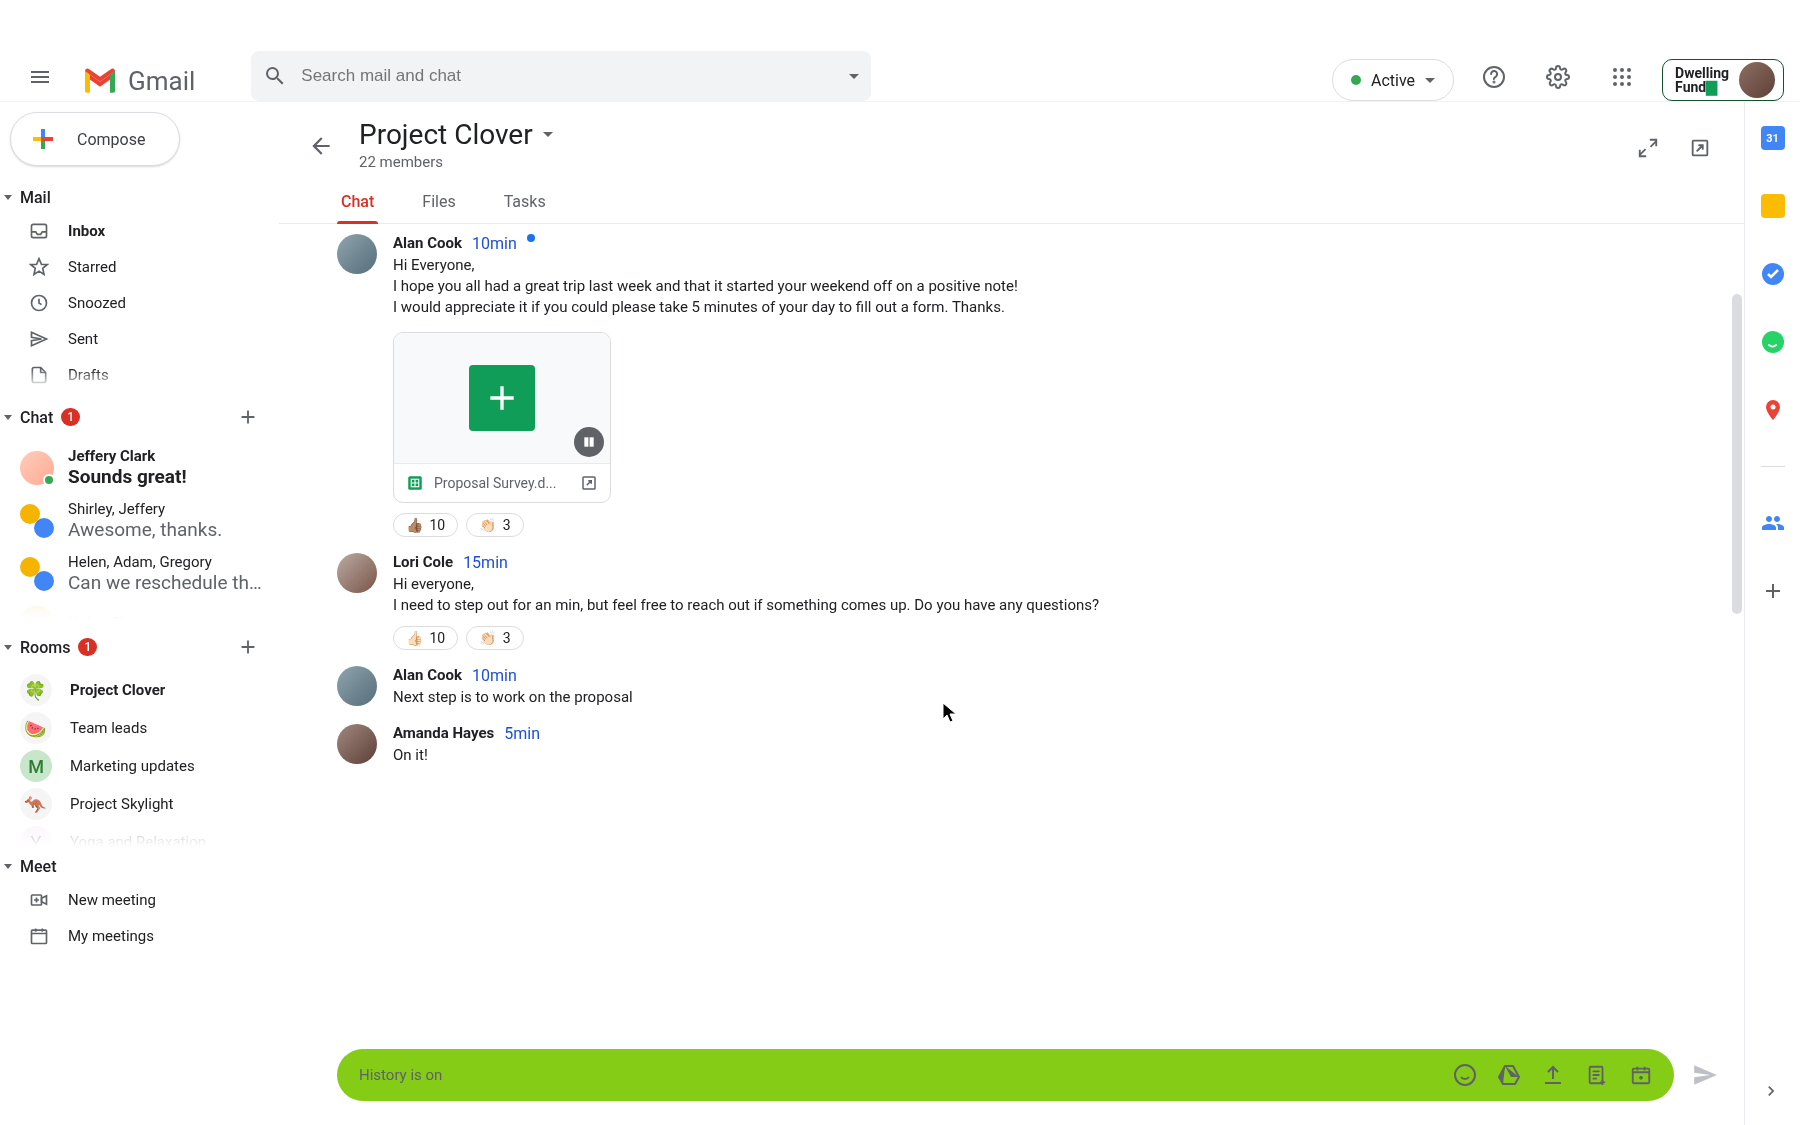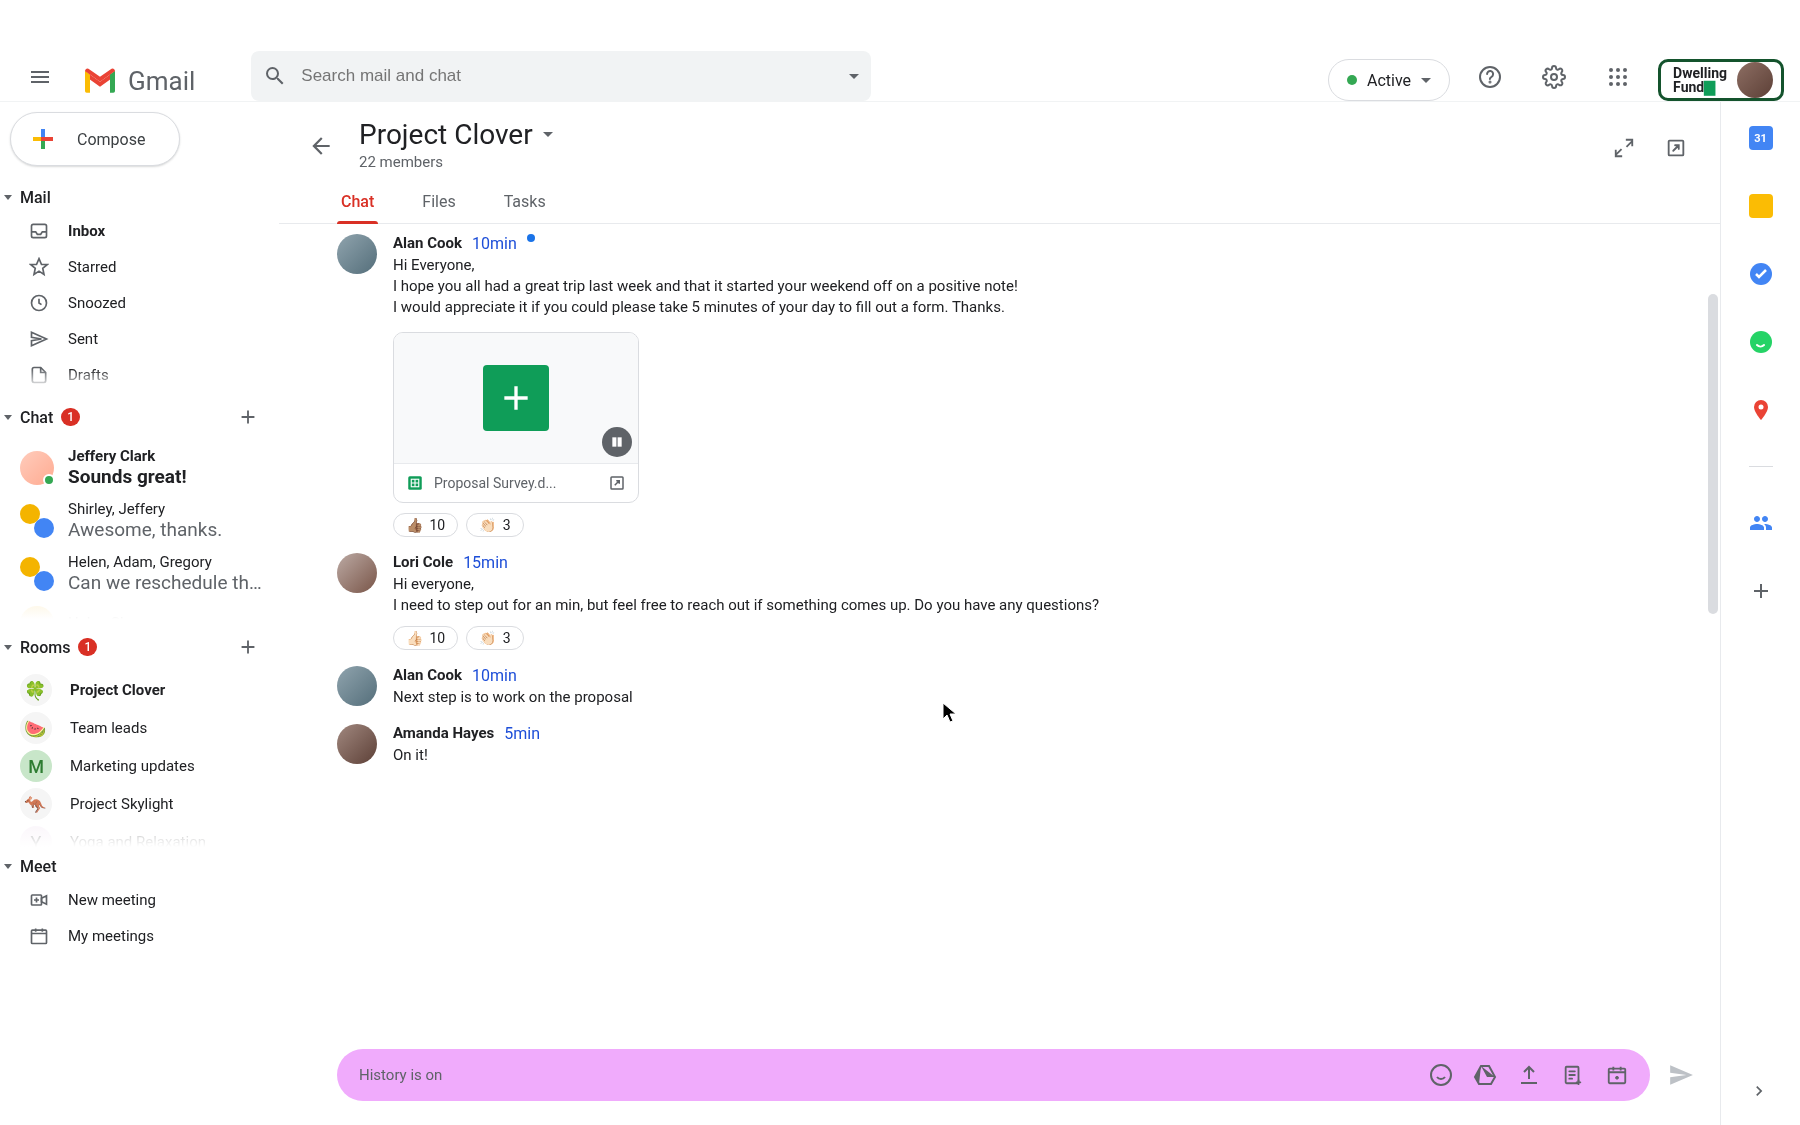--- a/index.html
+++ b/index.html
@@ -17,7 +17,7 @@
 .active-pill { display: flex; align-items: center; gap: 10px; border: 1px solid #dadce0; border-radius: 22px; height: 42px; padding: 16px 18px; cursor: pointer; }
 .dot-green { width: 10px; height: 10px; border-radius: 50%; background: #34a853; }
 .icon-btn { width: 48px; height: 48px; display: flex; align-items: center; justify-content: center; cursor: pointer; border-radius: 50%; color: #5f6368; }
-.workspace-badge { display: flex; align-items: center; gap: 10px; border: 3px solid #14532d; border-radius: 10px; height: 42px; padding: 0 8px 0 12px; }
+.workspace-badge { display: flex; align-items: center; gap: 10px; border: 1px solid #14532d; border-radius: 10px; height: 42px; padding: 0 8px 0 12px; }
 .workspace-label { font-size: 14px; font-weight: 700; line-height: 1.0; }
 .avatar { width: 36px; height: 36px; border-radius: 50%; background: #f4cccc; }
 

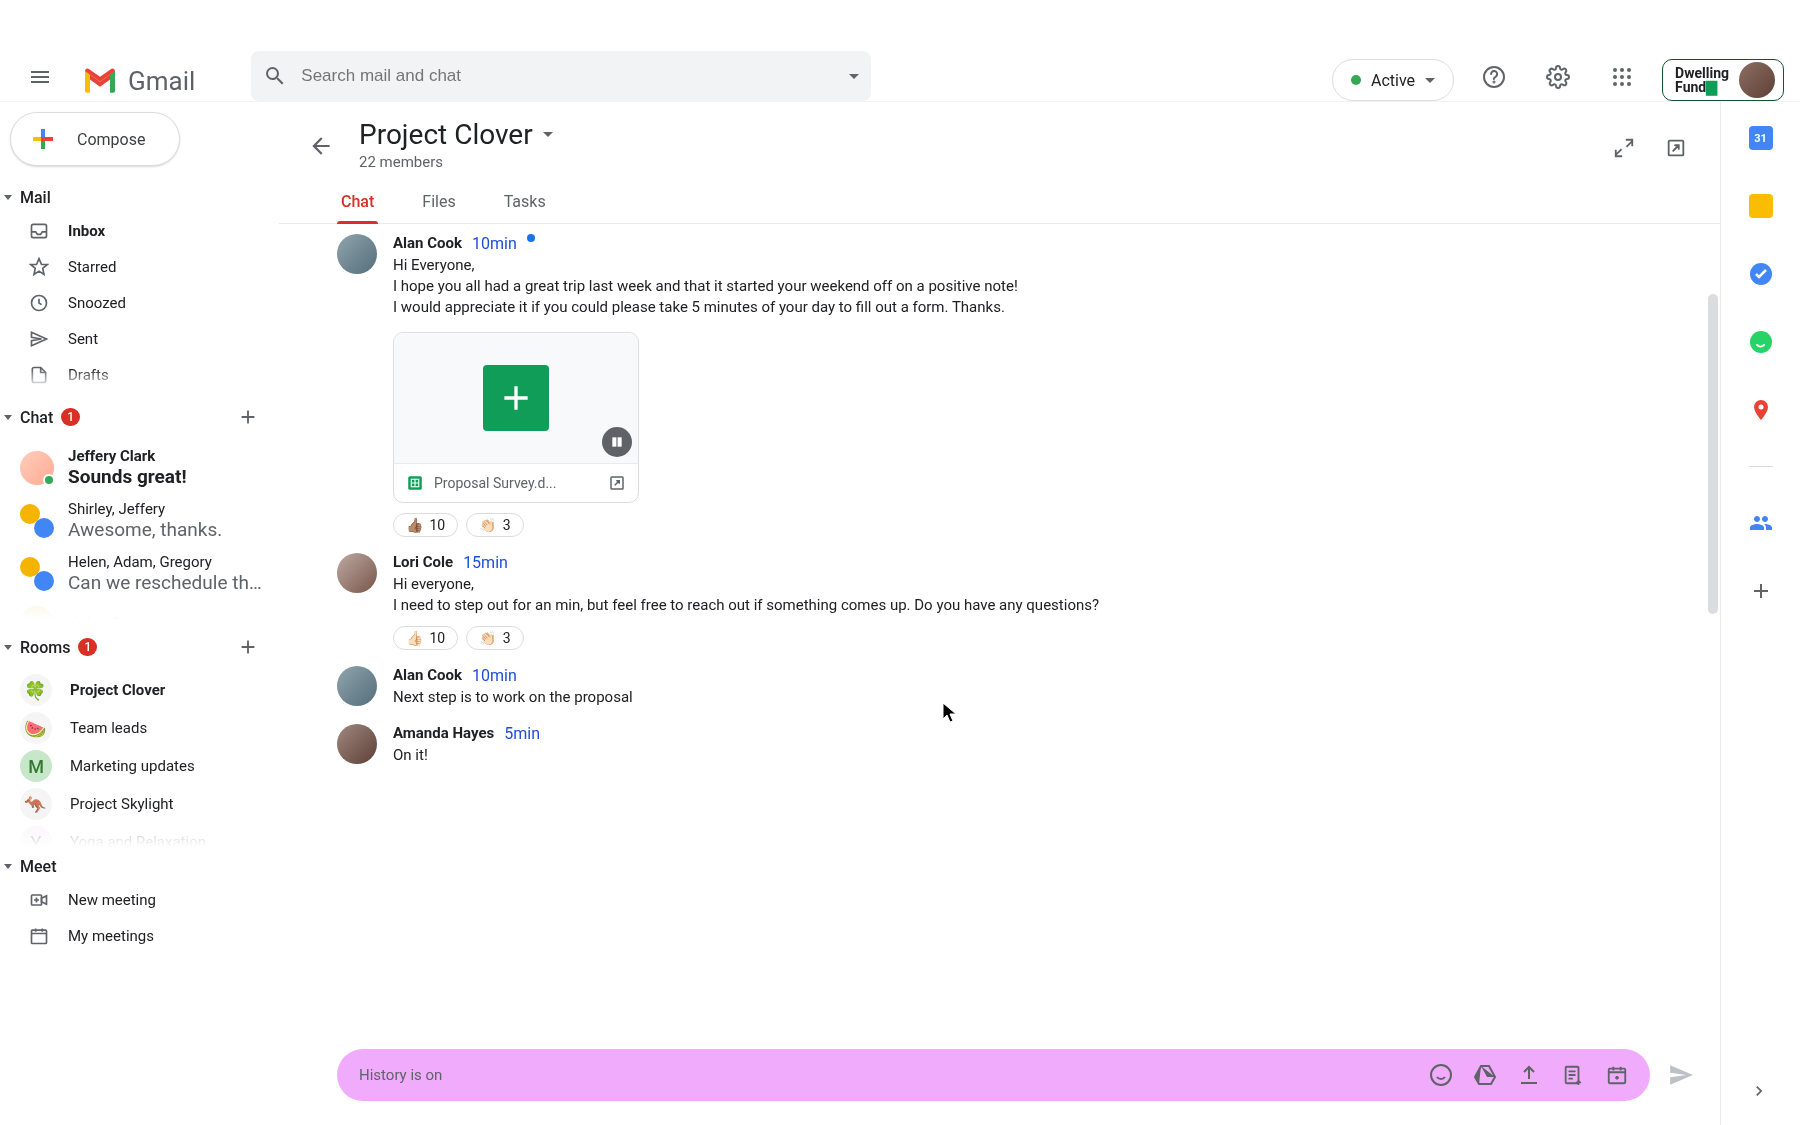--- a/index.html
+++ b/index.html
@@ -82,7 +82,7 @@
 .composer-icon { width: 38px; height: 38px; display: flex; align-items: center; justify-content: center; color: #5f6368; cursor: pointer; }
 .send-btn { color: #bdc1c6; }
 
-.side-rail { width: 80px; border-left: 1px solid #e8eaed; display: flex; flex-direction: column; align-items: center; padding-top: 24px; gap: 44px; }
+.side-rail { width: 56px; border-left: 1px solid #e8eaed; display: flex; flex-direction: column; align-items: center; padding-top: 24px; gap: 44px; }
 .rail-icon { width: 24px; height: 24px; cursor: pointer; }
 .rail-div { width: 24px; height: 1px; background: #dadce0; }
 .rail-expand { margin-top: auto; margin-bottom: 20px; }

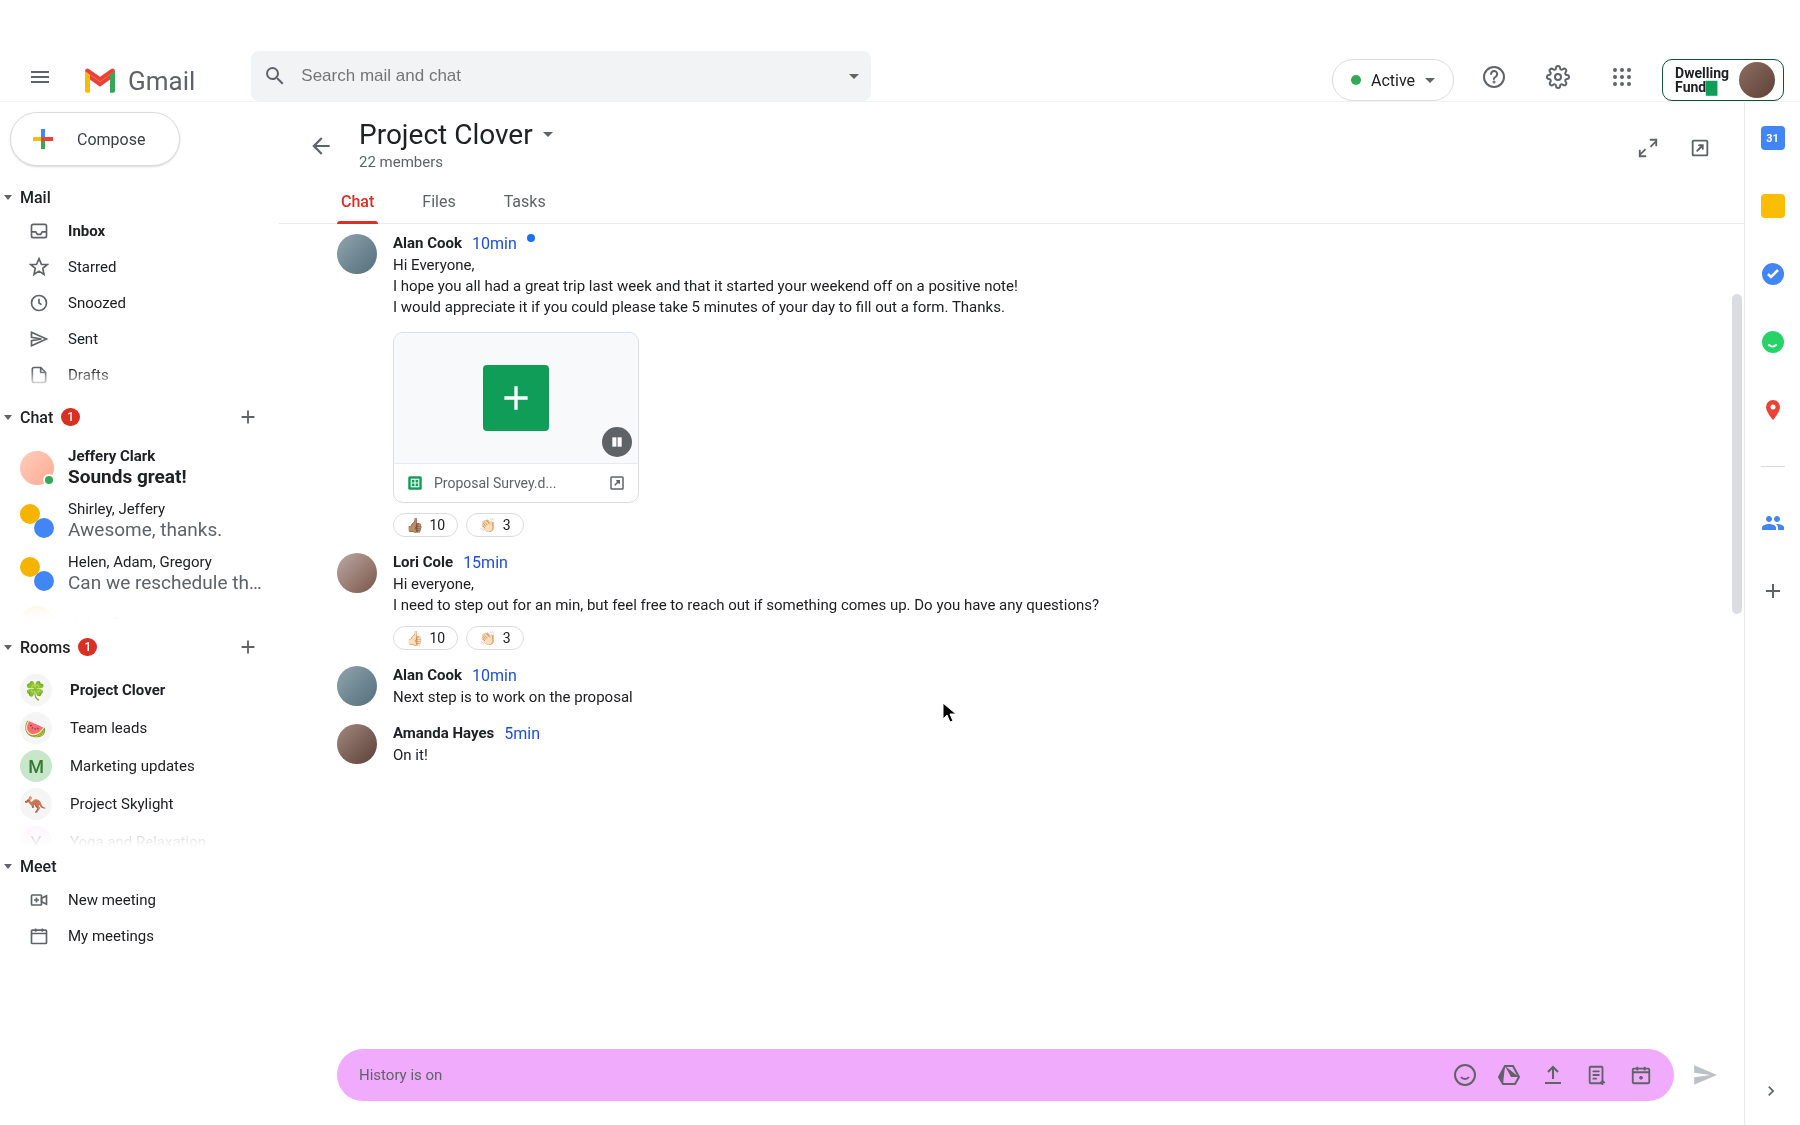--- a/index.html
+++ b/index.html
@@ -67,7 +67,7 @@
 .msg-time { font-size: 16px; color: #1d4ed8; }
 .unread-dot { width: 8px; height: 8px; border-radius: 50%; background: #1a73e8; }
 .msg-text { font-size: 15px; line-height: 1.4; margin-top: 2px; }
-.attachment { width: 246px; border: 1px solid #dadce0; border-radius: 10px; margin-top: 14px; overflow: hidden; position: relative; }
+.attachment { width: 218px; border: 1px solid #dadce0; border-radius: 10px; margin-top: 14px; overflow: hidden; position: relative; }
 .attach-preview { height: 130px; background: #f8f9fa; display: flex; align-items: center; justify-content: center; position: relative; }
 .sheets-icon-lg { width: 66px; height: 66px; background: #0f9d58; border-radius: 4px; display: flex; align-items: center; justify-content: center; }
 .corner-icon { position: absolute; bottom: 6px; right: 6px; width: 30px; height: 30px; border-radius: 50%; background: #5f6368; display: flex; align-items: center; justify-content: center; }

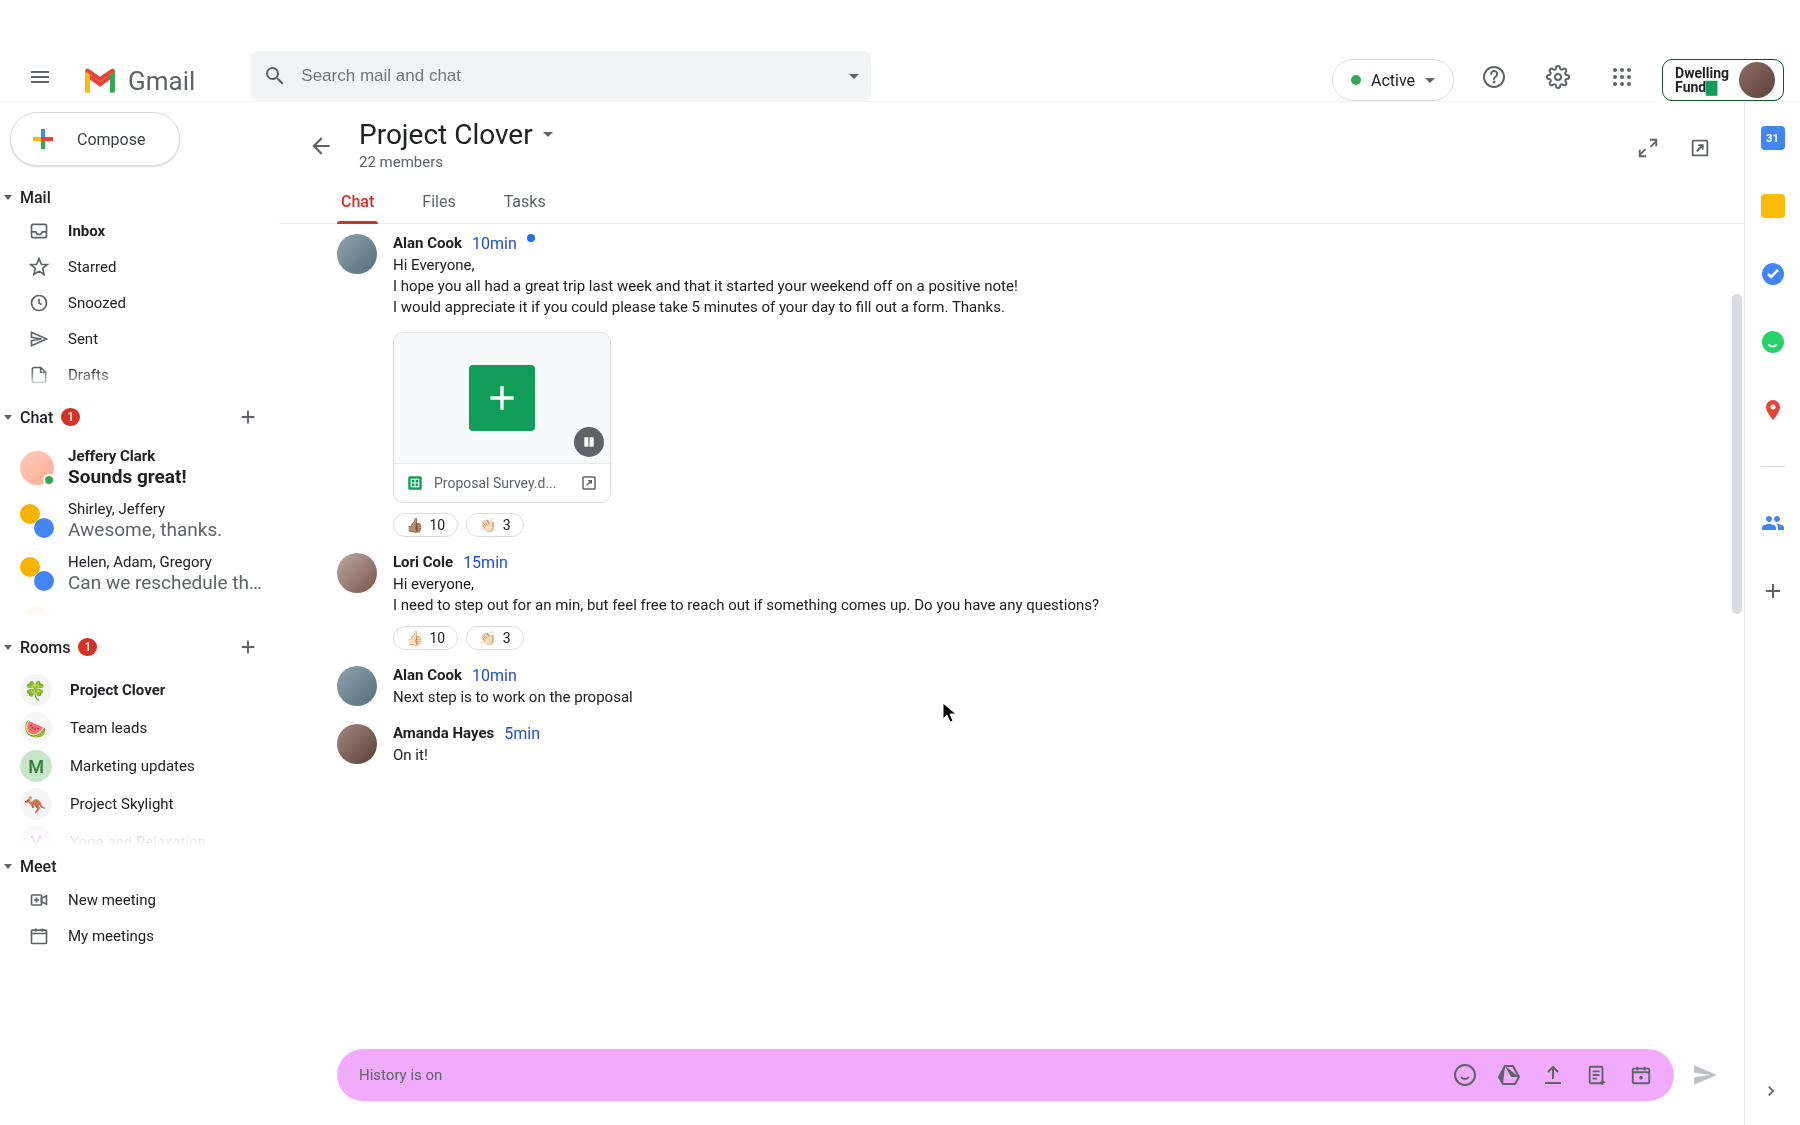--- a/index.html
+++ b/index.html
@@ -77,7 +77,7 @@
 .reaction-pill { display: flex; align-items: center; gap: 6px; border: 1px solid #dadce0; border-radius: 14px; padding: 3px 12px; font-size: 14px; cursor: pointer; }
 
 .composer-row { display: flex; align-items: center; gap: 12px; padding: 16px 20px 24px 58px; }
-.composer { flex: 1; background: #f0abfc; border-radius: 28px; height: 52px; display: flex; align-items: center; padding: 0 14px 0 22px; gap: 6px; }
+.composer { flex: 1; background: #84cc16; border-radius: 28px; height: 52px; display: flex; align-items: center; padding: 0 14px 0 22px; gap: 6px; }
 .composer-text { color: #5f6368; font-size: 15px; flex: 1; }
 .composer-icon { width: 38px; height: 38px; display: flex; align-items: center; justify-content: center; color: #5f6368; cursor: pointer; }
 .send-btn { color: #bdc1c6; }

